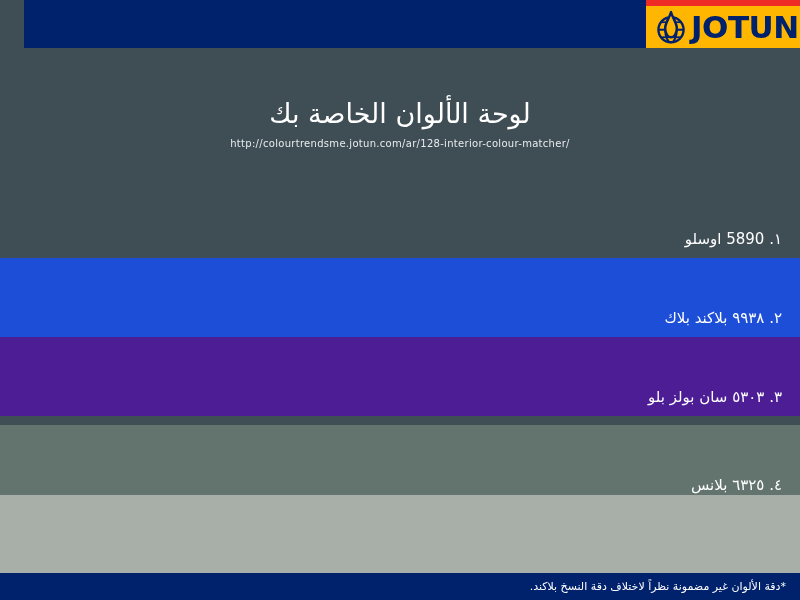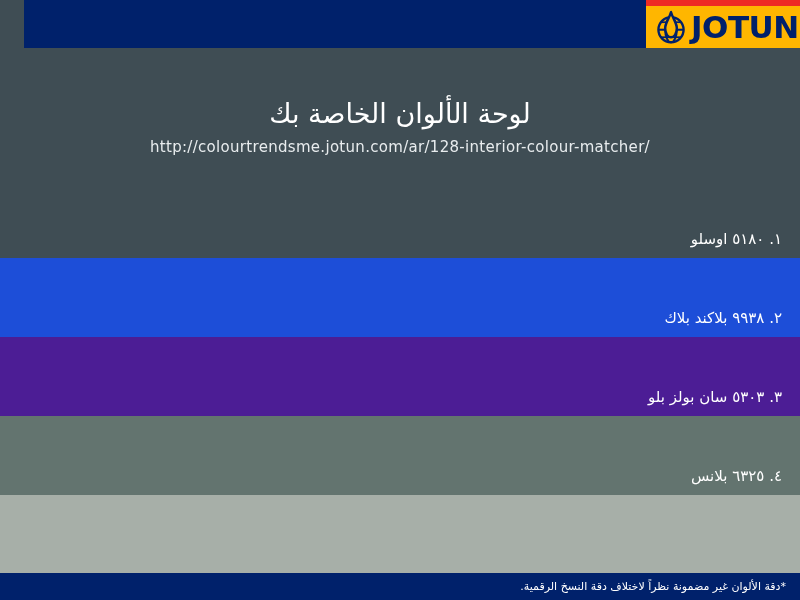--- a/index.html
+++ b/index.html
@@ -101,7 +101,7 @@
     width: 800px;
     text-align: center;
     direction: ltr;
-    font-size: 15px;
+    font-size: 10px;
     color: #e8ecee;
     letter-spacing: 0.3px;
   }

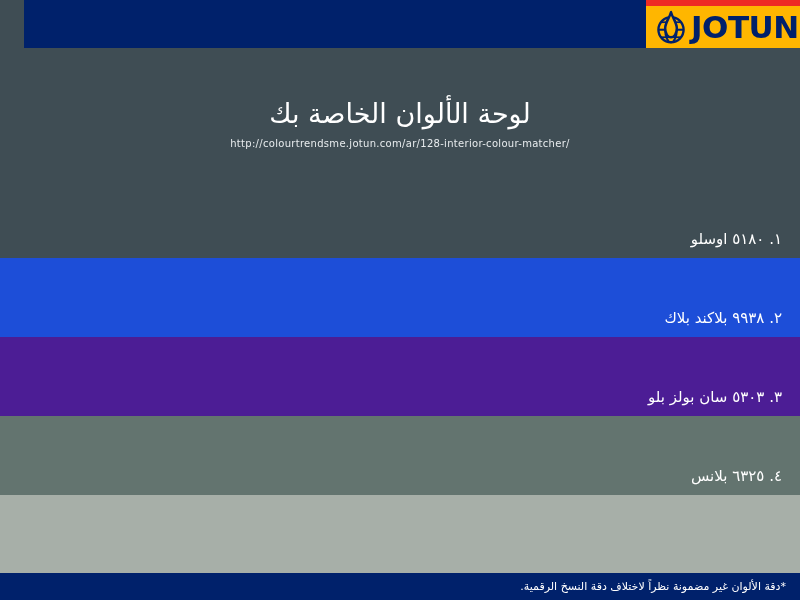--- a/index.html
+++ b/index.html
@@ -177,7 +177,7 @@
 
   <div class="bands">
     <div class="band" id="band-0" style="background: rgb(63, 77, 84); top: 0px; height: 210px;">
-      <span class="band-label">١. ٥١٨٠ اوسلو</span>
+      <span class="band-label">١. 5890 اوسلو</span>
     </div>
     <div class="band" id="band-1" style="background: #1d4ed8; top: 210px; height: 79px;">
       <span class="band-label">٢. ٩٩٣٨ بلاكند بلاك</span>

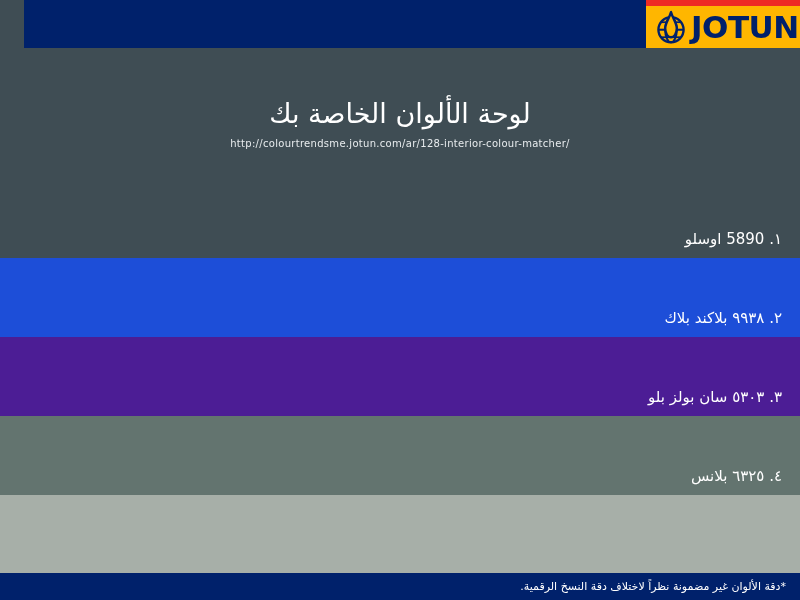--- a/index.html
+++ b/index.html
@@ -185,7 +185,7 @@
     <div class="band" id="band-2" style="background: #4c1d95; top: 289px; height: 79px;">
       <span class="band-label">٣. ٥٣٠٣ سان بولز بلو</span>
     </div>
-    <div class="band" id="band-3" style="background: rgb(99, 116, 111); top: 368px; height: 79px;">
+    <div class="band" id="band-3" style="background: rgb(99, 116, 111); top: 377px; height: 79px;">
       <span class="band-label">٤. ٦٣٢٥ بلانس</span>
     </div>
     <div class="band" id="band-4" style="background: rgb(167, 175, 168); top: 447px; height: 126px;">

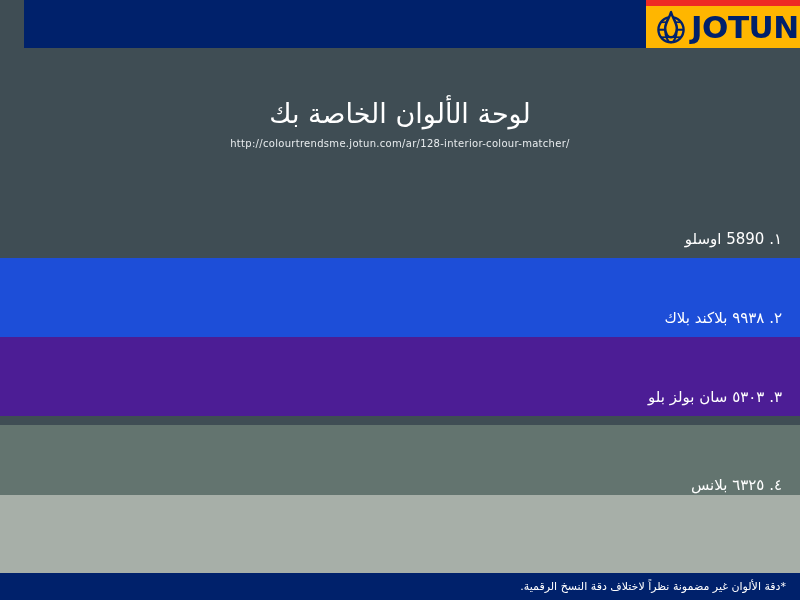--- a/index.html
+++ b/index.html
@@ -199,7 +199,7 @@
   </div>
 
   <div class="footer" style="background: rgb(0, 33, 107);">
-    <span class="footer-note">*دقة الألوان غير مضمونة نظراً لاختلاف دقة النسخ الرقمية.</span>
+    <span class="footer-note">*دقة الألوان غير مضمونة نظراً لاختلاف دقة النسخ بلاكند.</span>
   </div>
 
 </div>

